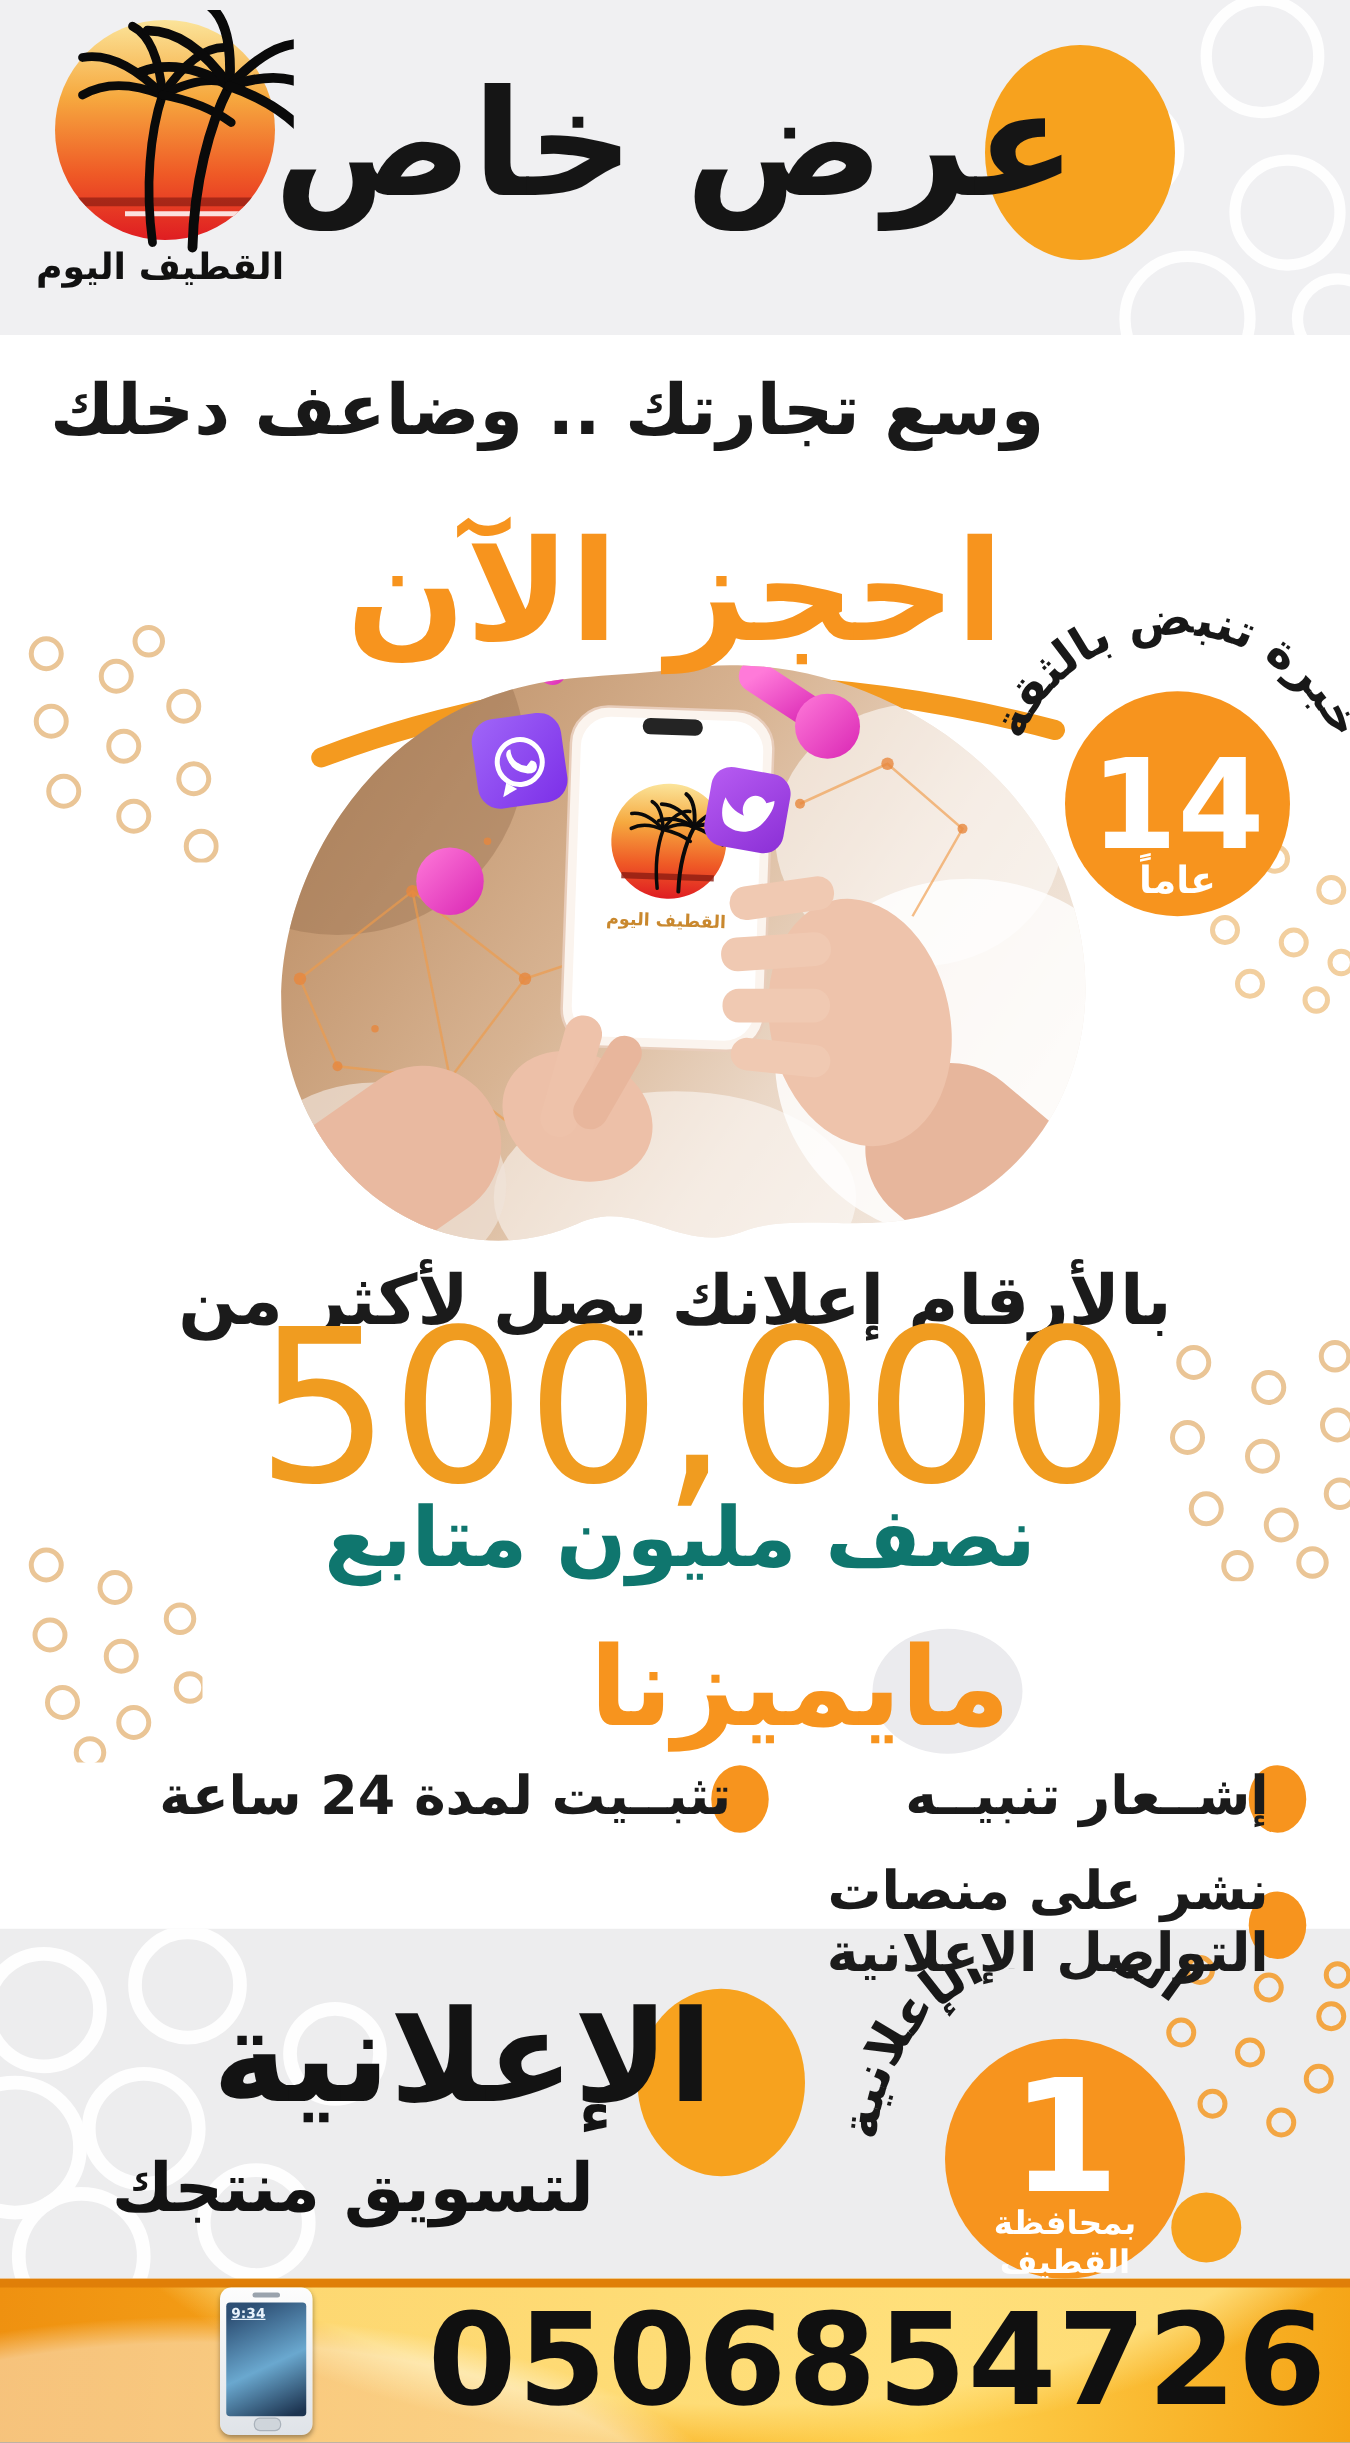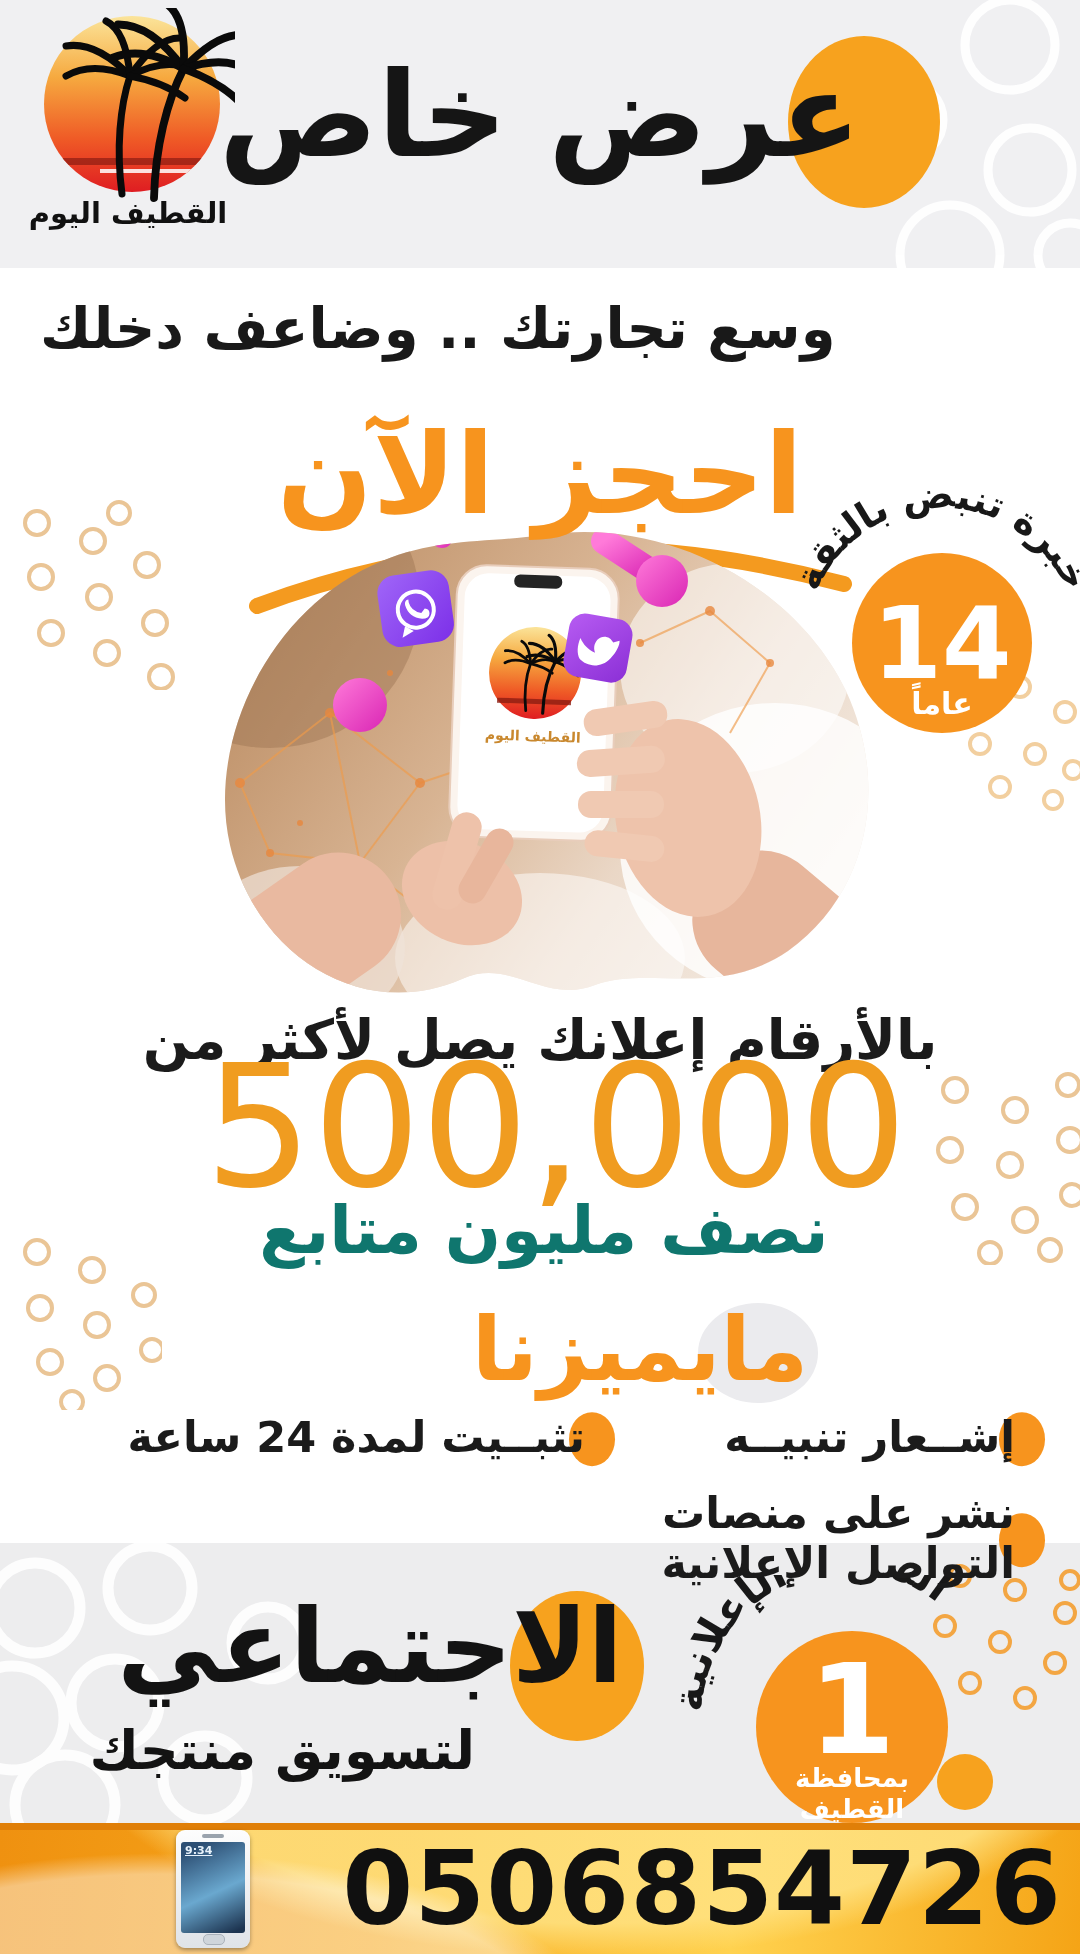--- a/index.html
+++ b/index.html
@@ -347,7 +347,7 @@
       </g>
     </svg>
     <div class="ready-ellipse"></div>
-    <div class="ready-title">الاجتماعي</div>
+    <div class="ready-title">الإعلانية</div>
     <div class="ready-subtitle">لتسويق منتجك</div>
 
     <svg class="abs" style="left:920px;top:15px" width="160" height="165" viewBox="0 0 160 165">

